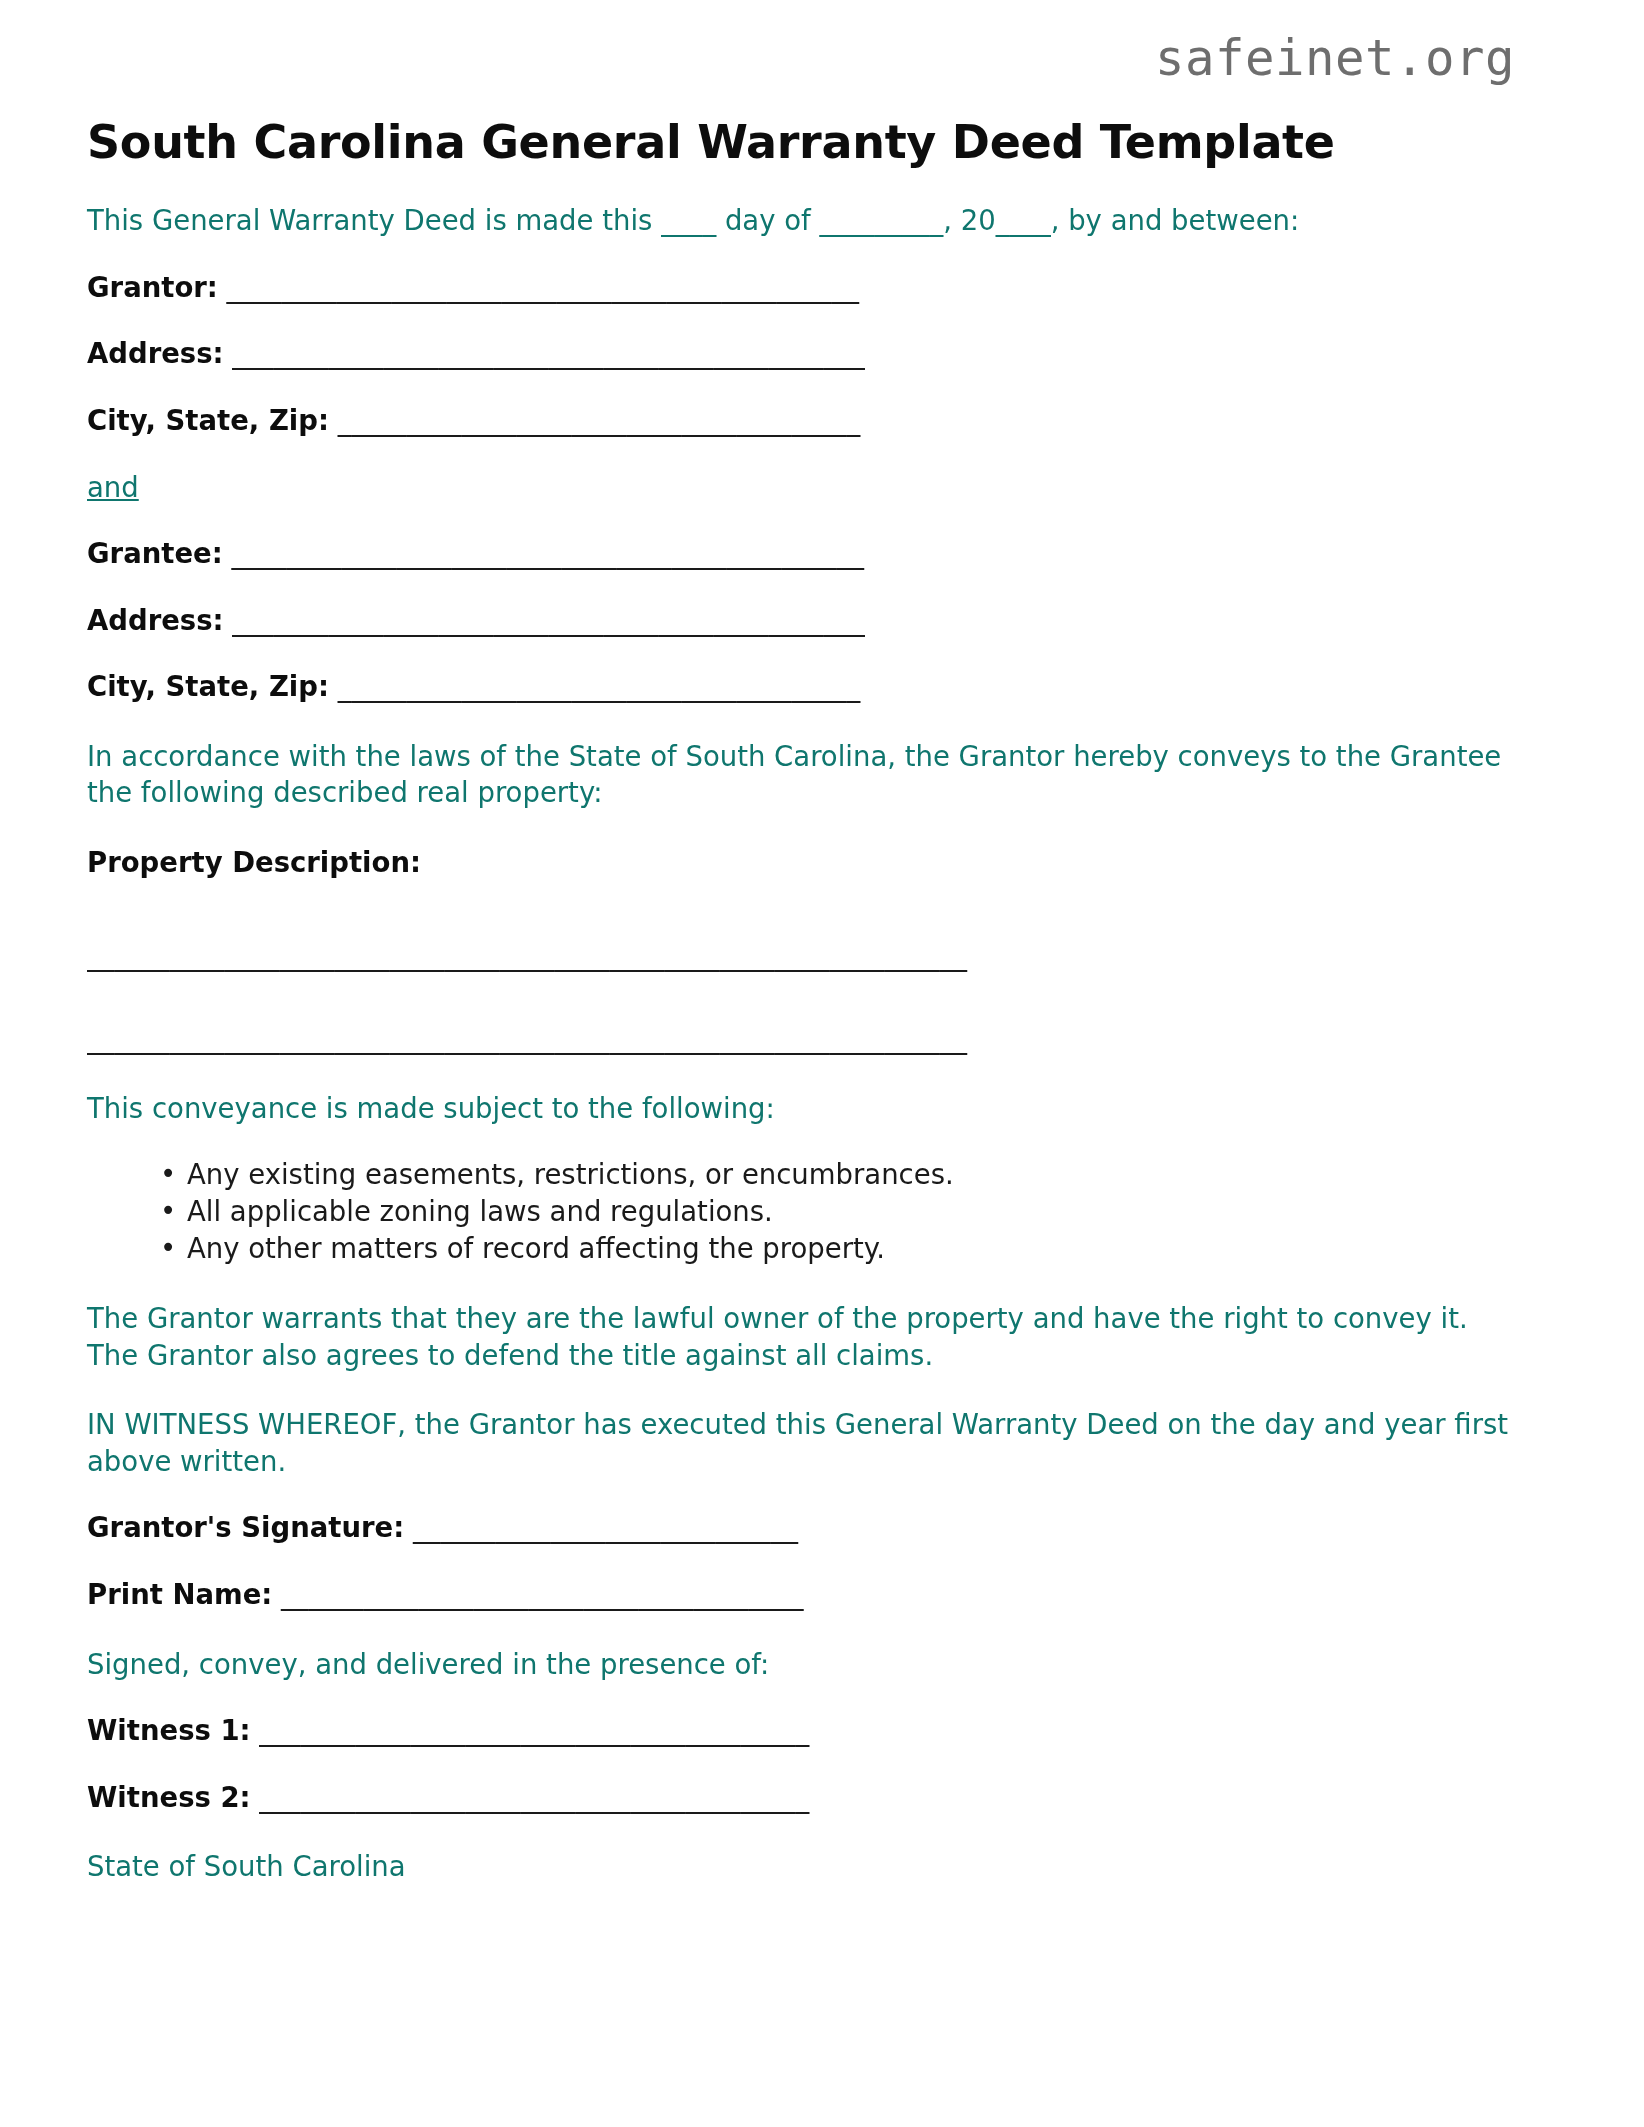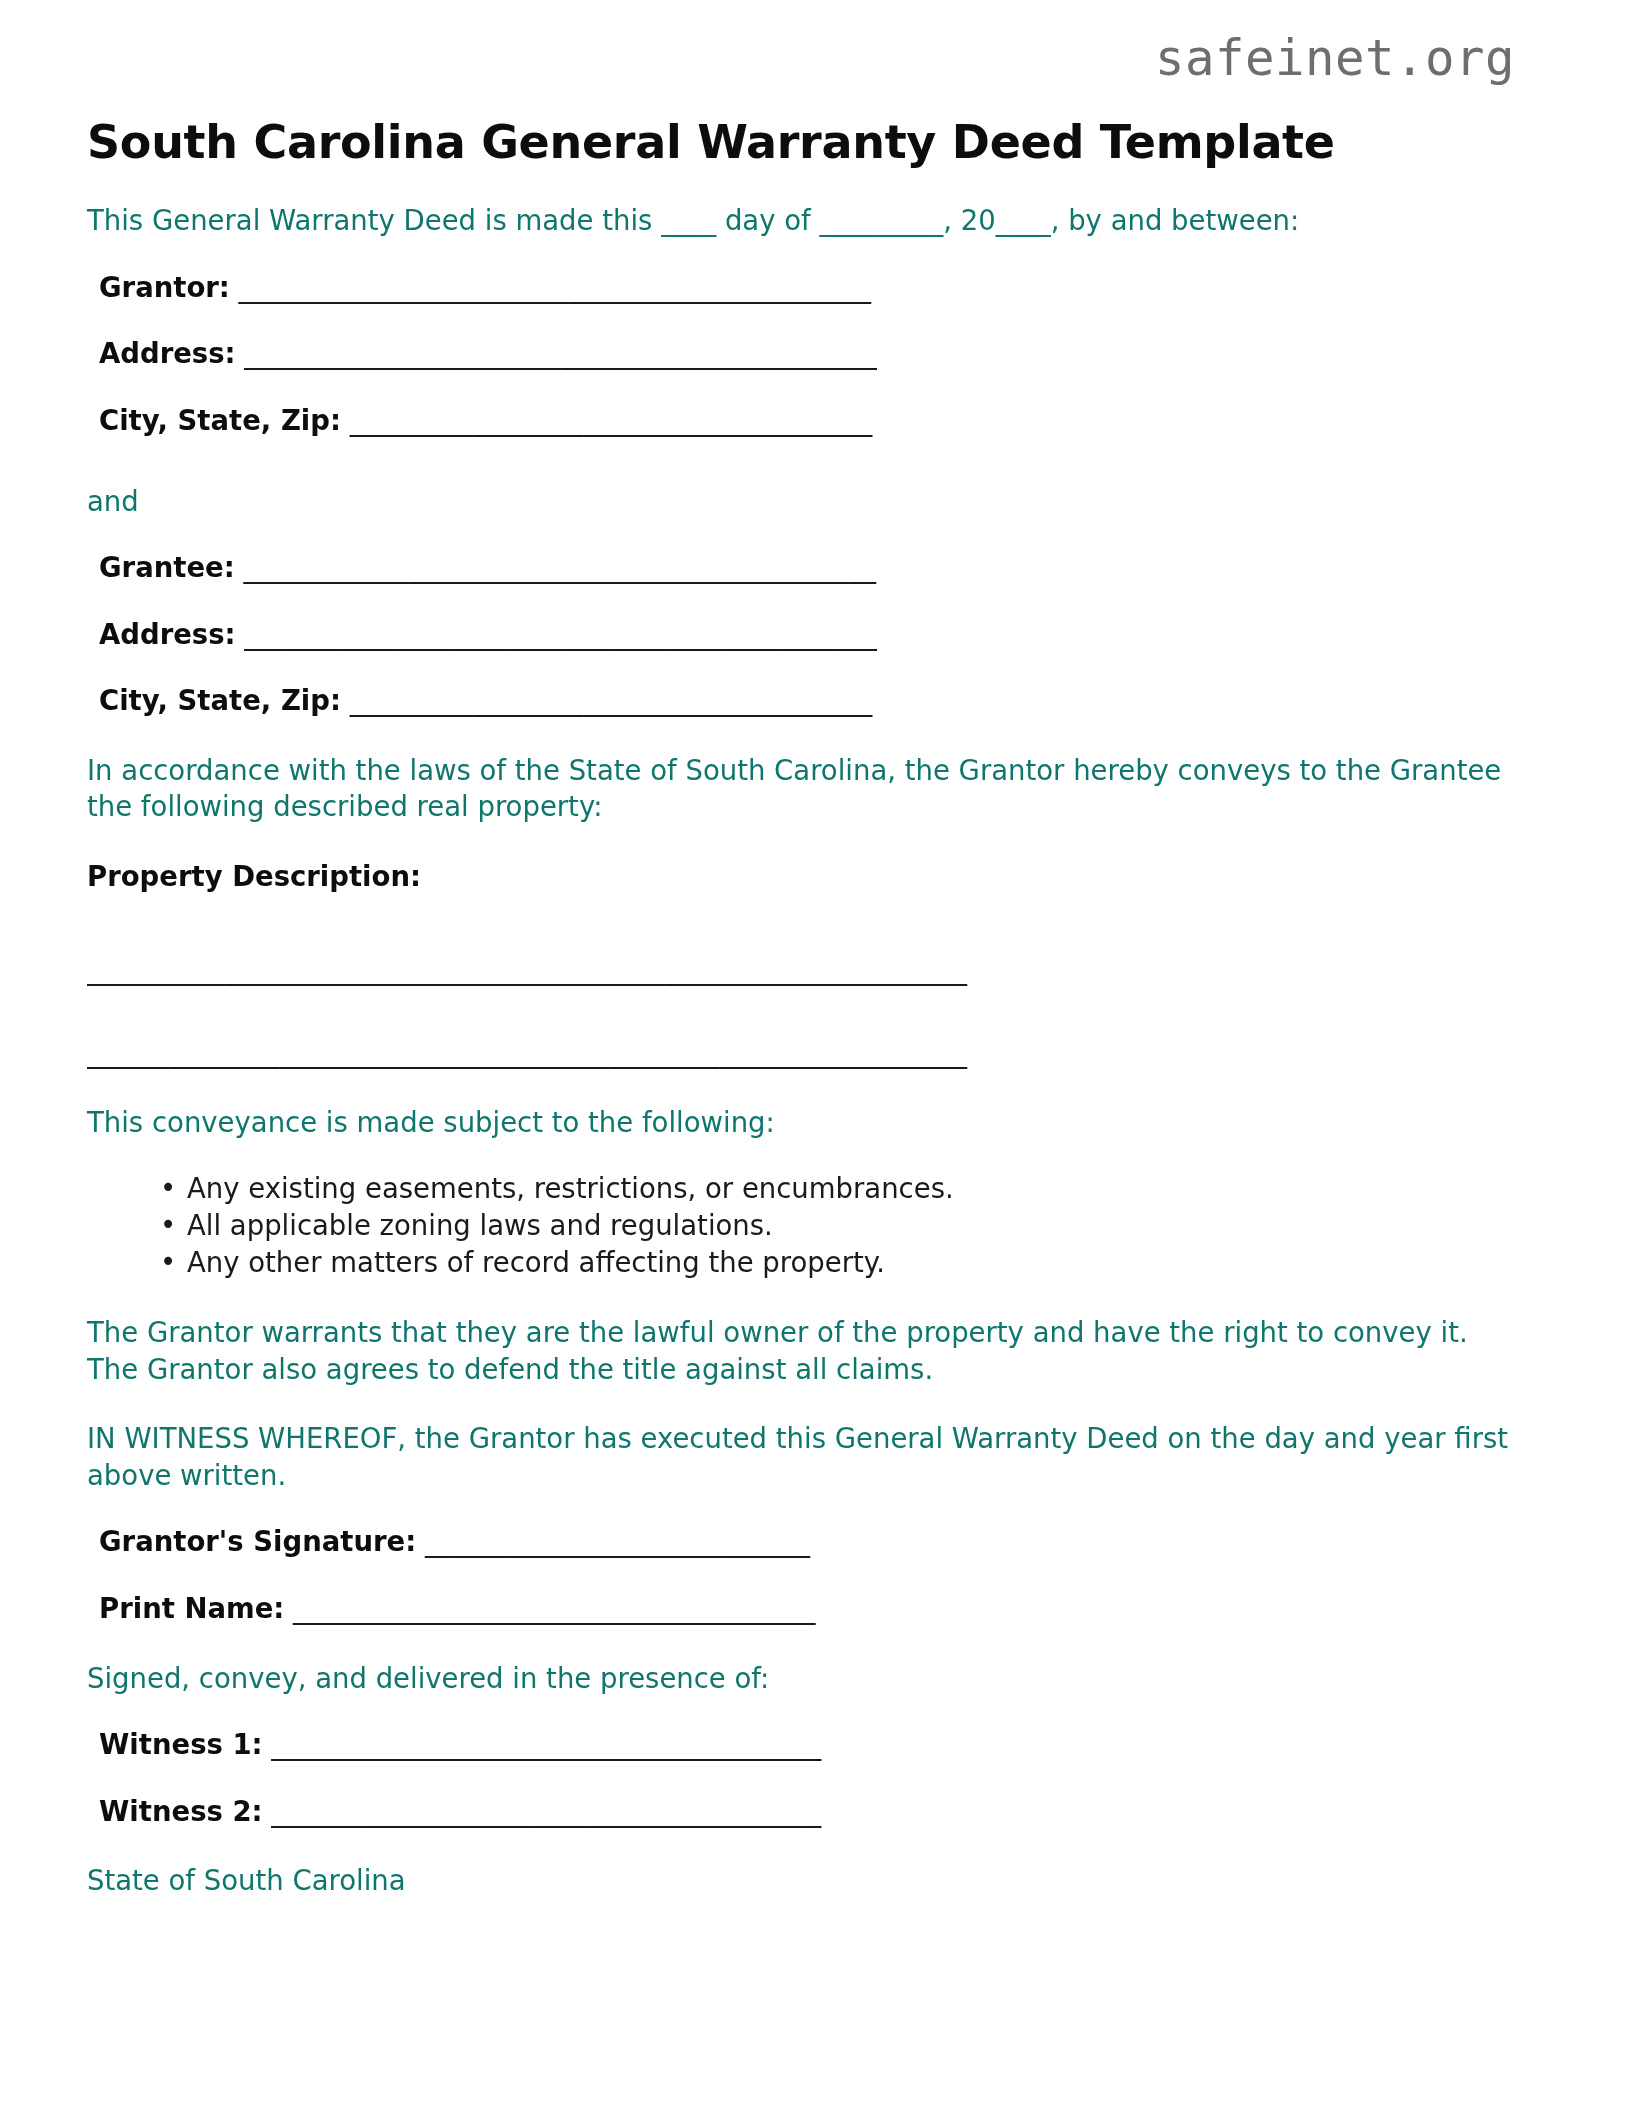--- a/index.html
+++ b/index.html
@@ -68,7 +68,6 @@
   .field .lbl {
     font-weight: bold;
     color: #0d0d0d;
-    margin-left: 12px;
   }
   .field .blank {
     font-weight: normal;

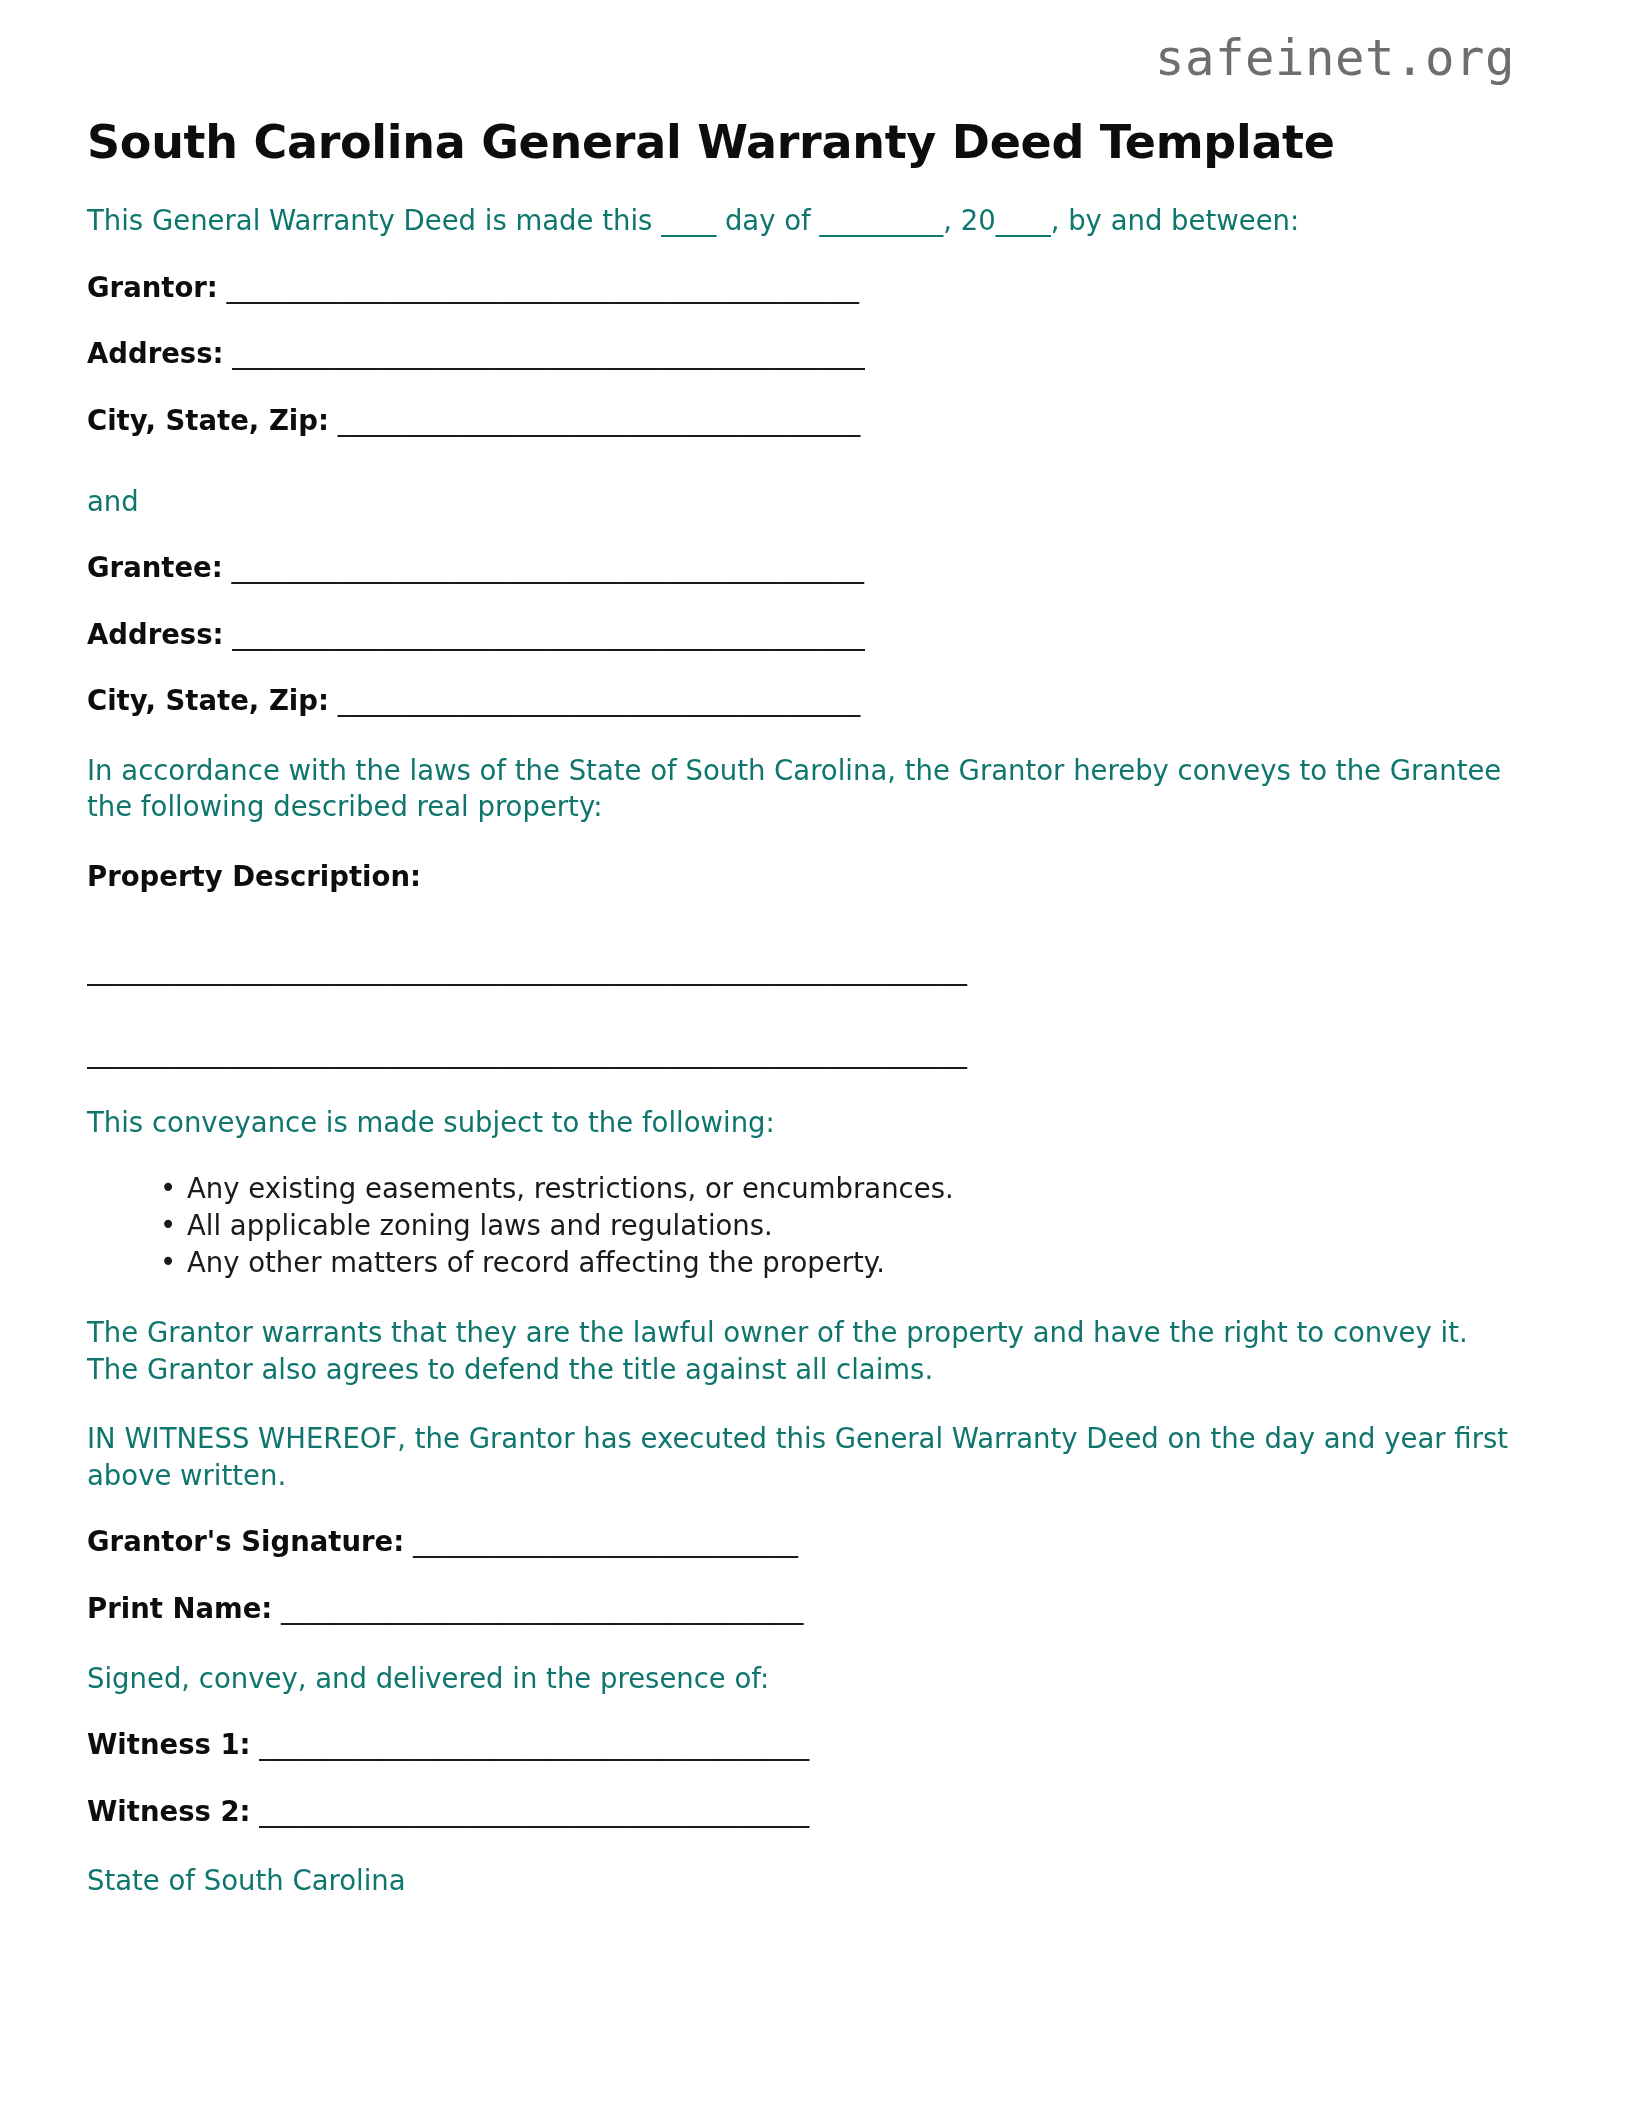--- a/index.html
+++ b/index.html
@@ -56,7 +56,7 @@
     max-width: 1430px;
     color: #0f766e;
   }
-  .para.tight { margin-top: 44px; }
+  .para.tight { margin-top: 30px; text-decoration: underline; }
 
   
   .field {

